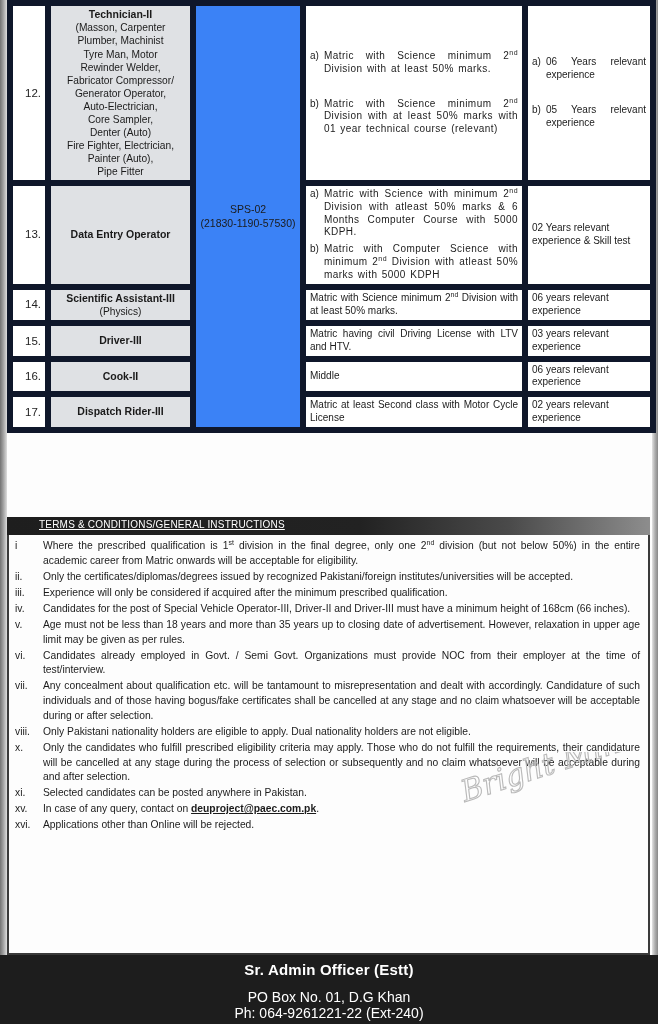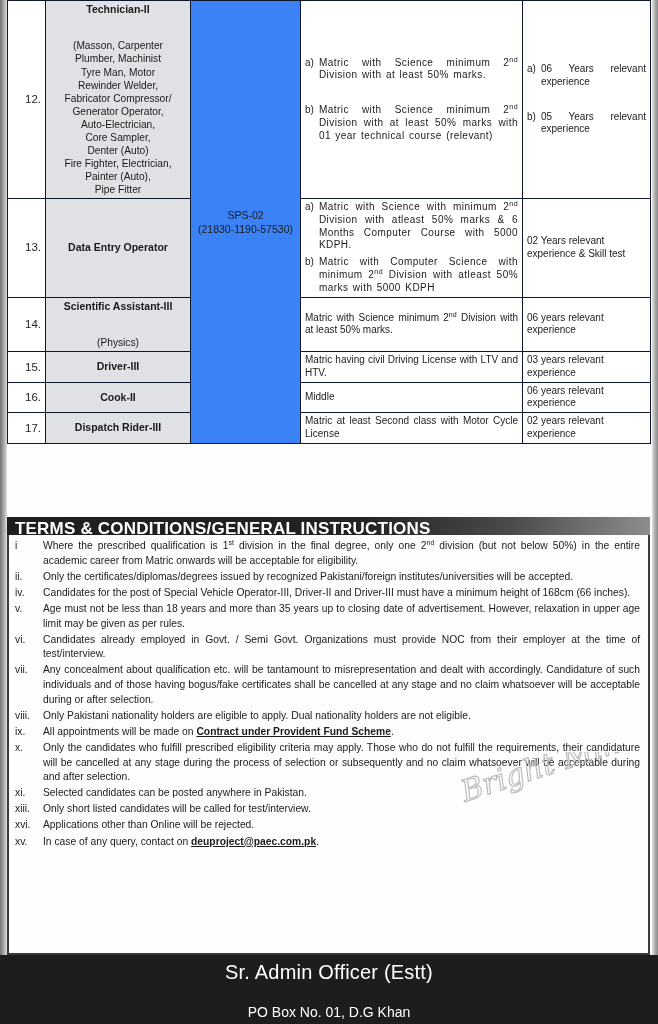--- a/index.html
+++ b/index.html
@@ -51,7 +51,7 @@
     font-size: 10px;
   }
   table.jobs td {
-    border: 1px solid #0f172a;
+    border: 6px solid #0f172a;
     vertical-align: middle;
     padding: 2px 4px;
     line-height: 1.28;

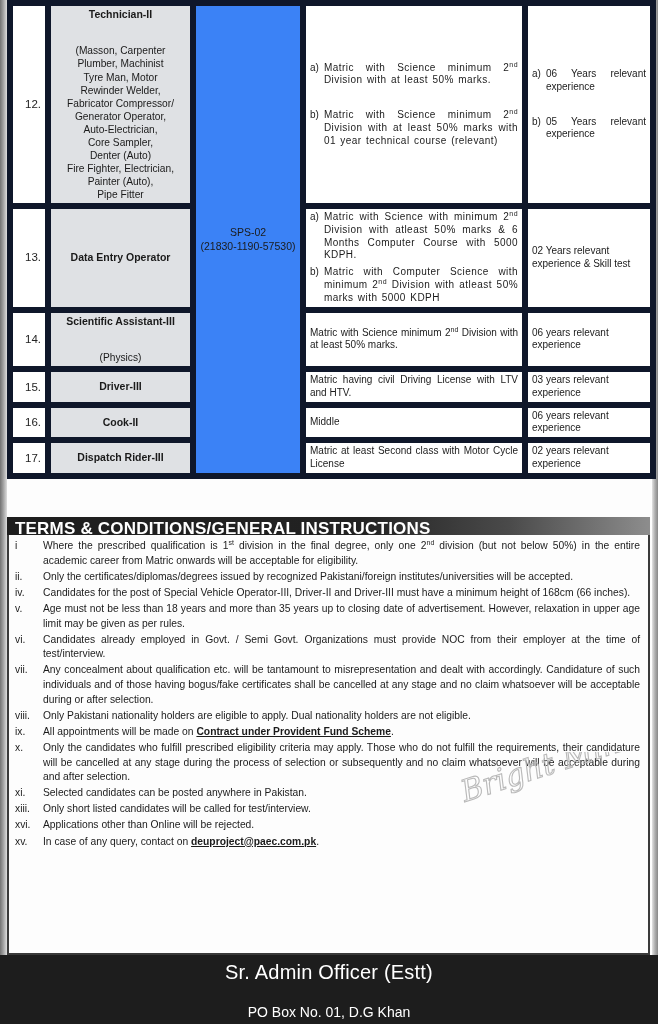--- a/index.html
+++ b/index.html
@@ -78,7 +78,6 @@
   td.post .sub {
     font-weight: normal;
     font-size: 10.2px;
-    margin-top: 23px;
   }
   td.scale {
     background: #3b82f6;

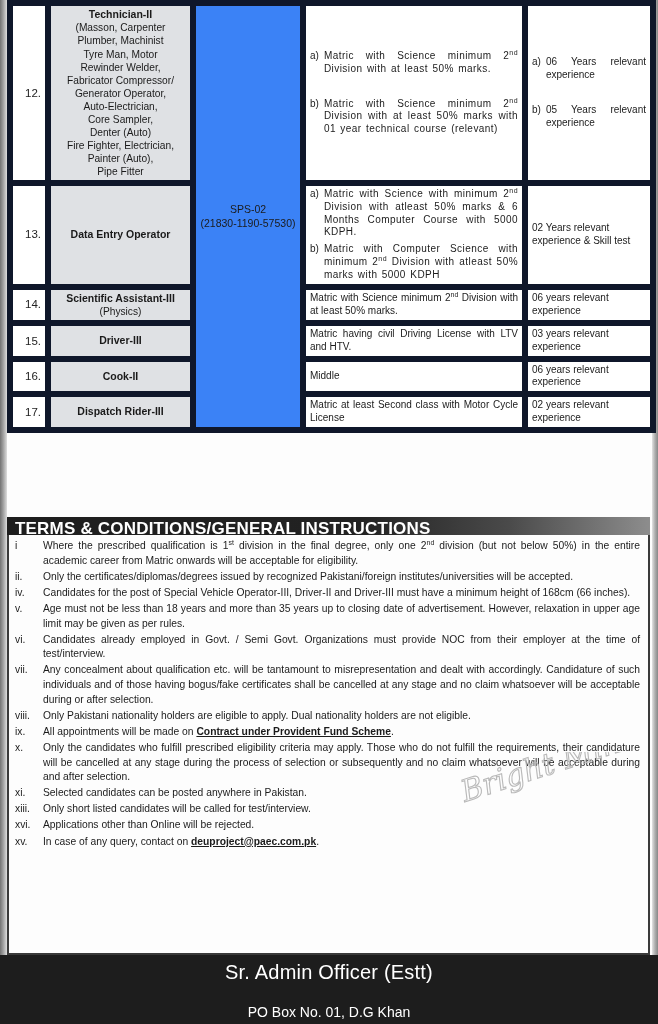--- a/index.html
+++ b/index.html
@@ -120,11 +120,12 @@
     display: block;
     padding: 2px 0 0 8px;
     color: #ffffff;
-    font-weight: bold;
-    font-size: 17px;
+    font-weight: normal;
+    font-size: 10px;
     letter-spacing: .2px;
     text-decoration: underline;
     text-underline-offset: 1px;
+    margin-left: 24px;
   }
 
   

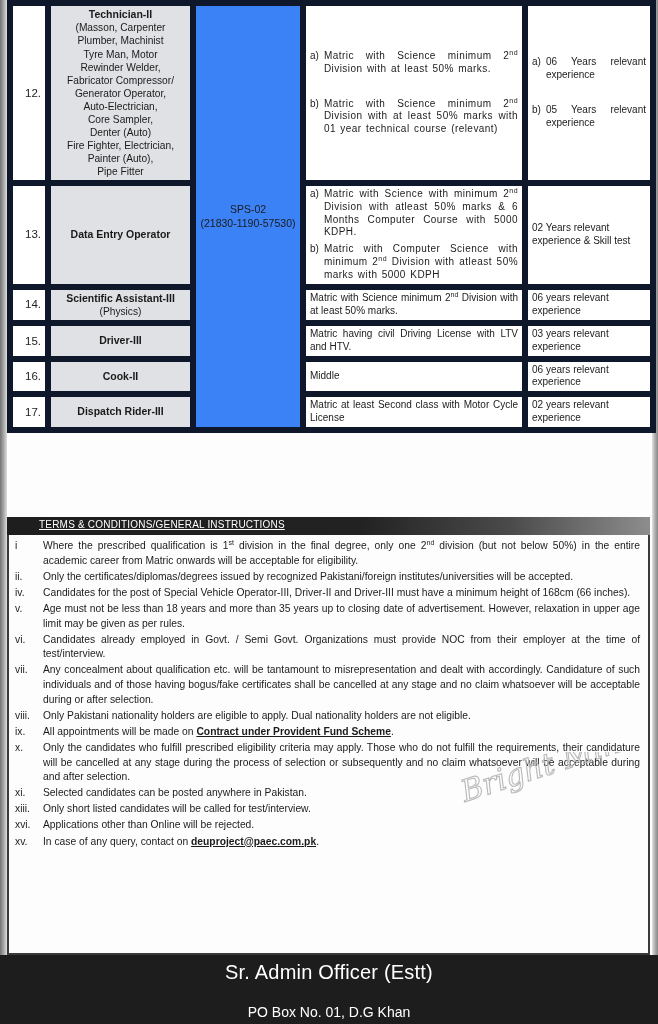--- a/index.html
+++ b/index.html
@@ -349,6 +349,10 @@
         <span class="body">Only the certificates/diplomas/degrees issued by recognized Pakistani/foreign institutes/universities will be accepted.</span>
       </li>
 
+      <li>
+        <span class="num">iii.</span>
+        <span class="body">Experience will only be considered if acquired after the minimum prescribed qualification.</span>
+      </li>
 
       <li>
         <span class="num">iv.</span>

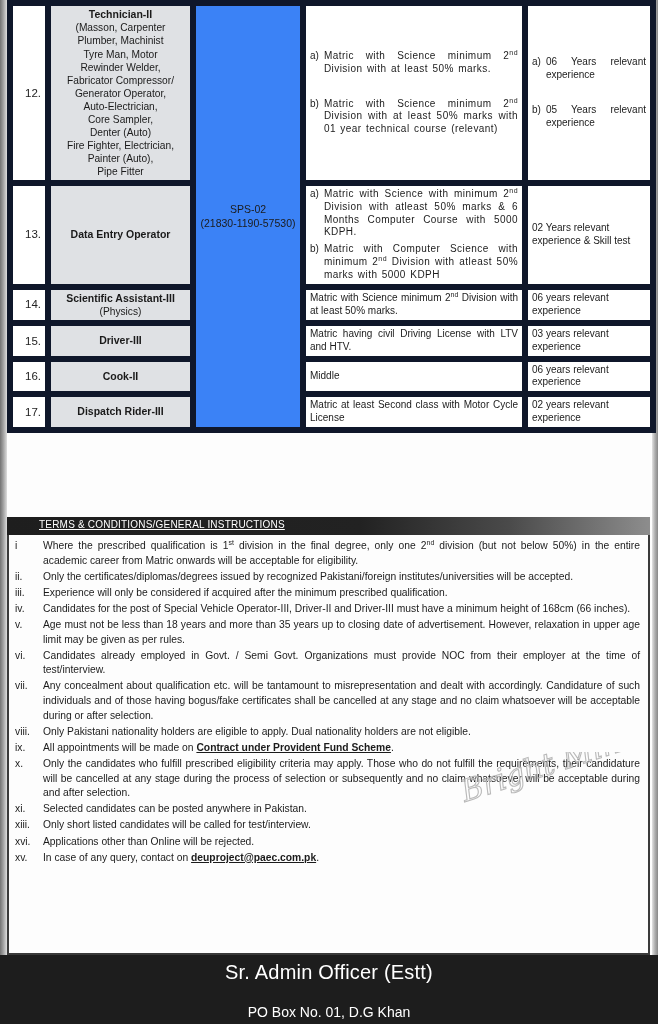--- a/index.html
+++ b/index.html
@@ -379,10 +379,6 @@
         <span class="body">Only Pakistani nationality holders are eligible to apply. Dual nationality holders are not eligible.</span>
       </li>
 
-      <li>
-        <span class="num">ix.</span>
-        <span class="body"><span>All appointments will be made on </span><span class="b-ul">Contract under Provident Fund Scheme</span><span>.</span></span>
-      </li>
 
       <li>
         <span class="num">x.</span>

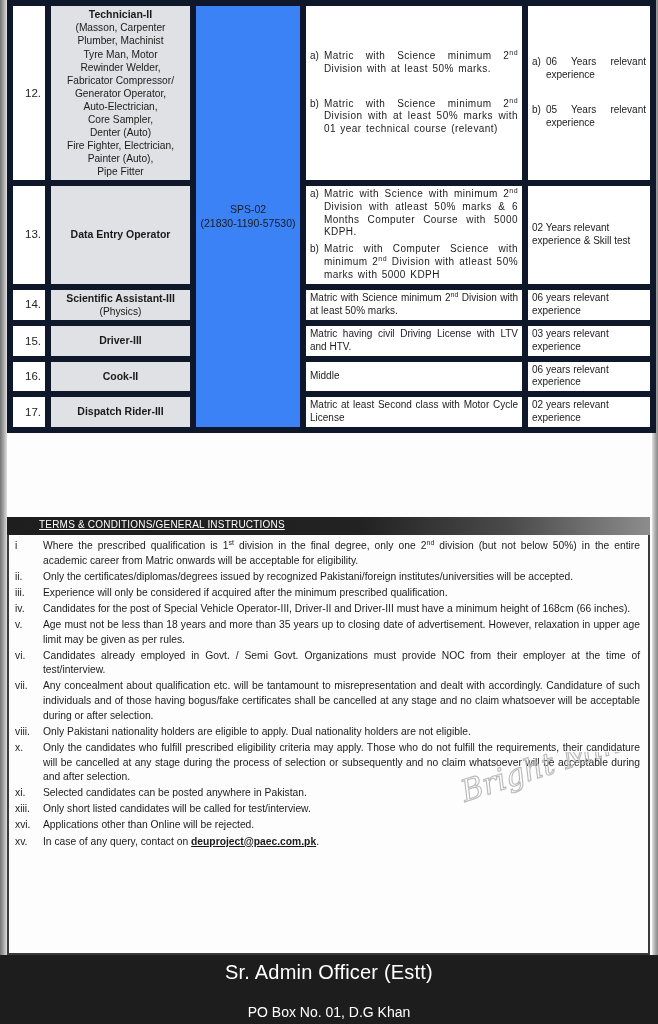--- a/index.html
+++ b/index.html
@@ -391,10 +391,6 @@
       </li>
 
 
-      <li>
-        <span class="num">xiii.</span>
-        <span class="body">Only short listed candidates will be called for test/interview.</span>
-      </li>
 
 
       <li>

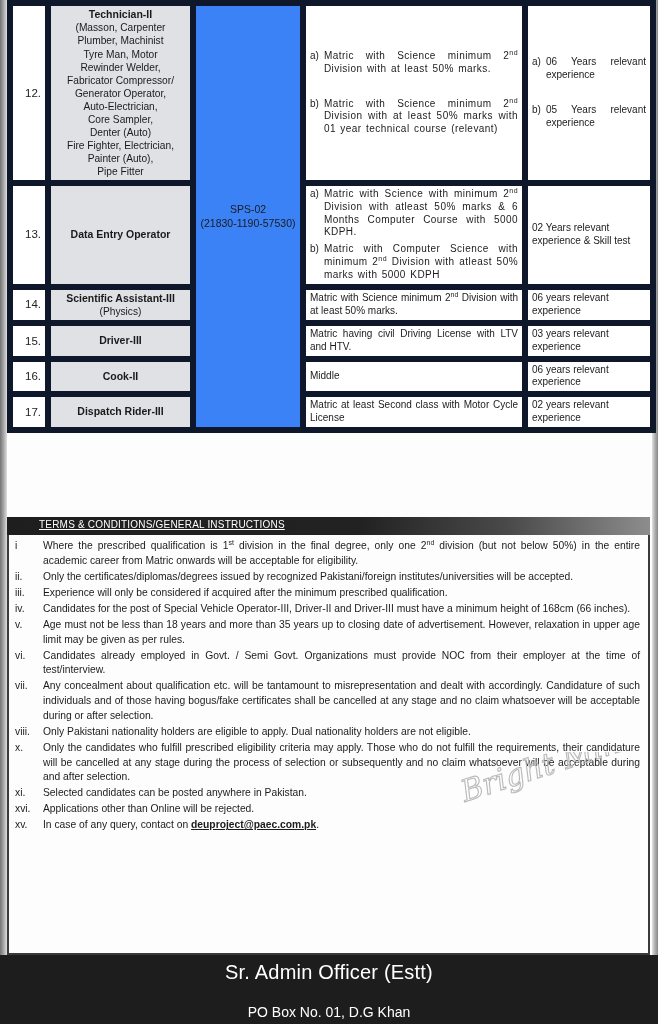--- a/index.html
+++ b/index.html
@@ -394,13 +394,13 @@
 
 
       <li>
+        <span class="num">xv.</span>
+        <span class="body"><span>In case of any query, contact on </span><span class="b-ul">deuproject@paec.com.pk</span><span>.</span></span>
+      </li>
+
+      <li>
         <span class="num">xvi.</span>
         <span class="body">Applications other than Online will be rejected.</span>
-      </li>
-
-      <li>
-        <span class="num">xv.</span>
-        <span class="body"><span>In case of any query, contact on </span><span class="b-ul">deuproject@paec.com.pk</span><span>.</span></span>
       </li>
 
     </ol>

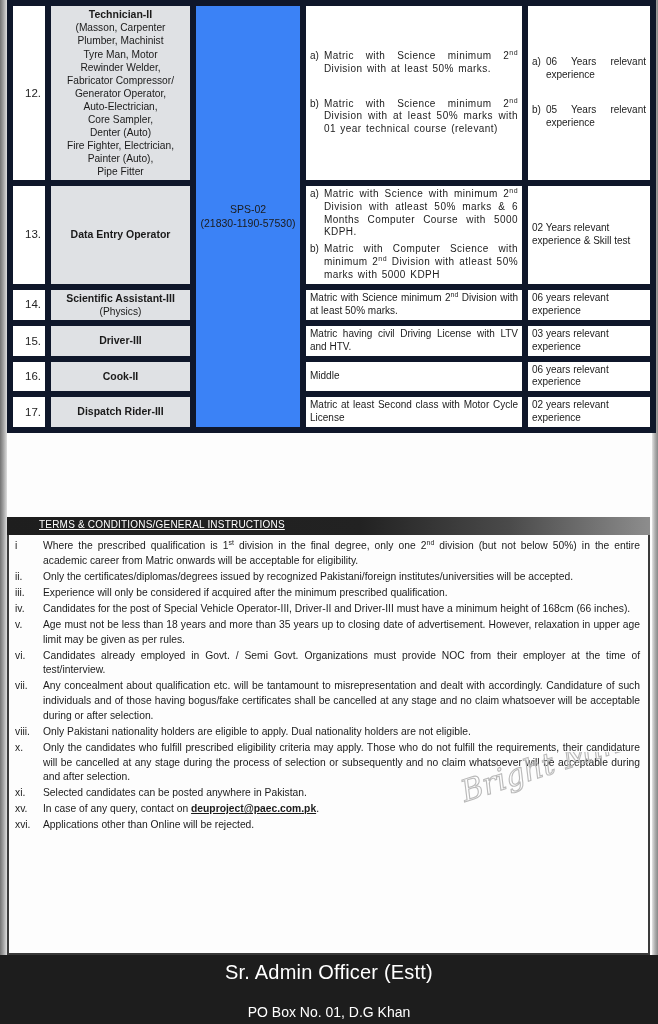--- a/index.html
+++ b/index.html
@@ -191,10 +191,10 @@
     padding-top: 6px;
   }
   .footer .line1 {
-    font-weight: normal;
-    font-size: 20px;
+    font-weight: bold;
+    font-size: 15px;
     letter-spacing: .2px;
-    margin-bottom: 20px;
+    margin-bottom: 11px;
   }
   .footer .line2 { font-size: 14px; margin-bottom: 0; }
   .footer .line3 { font-size: 14px; }

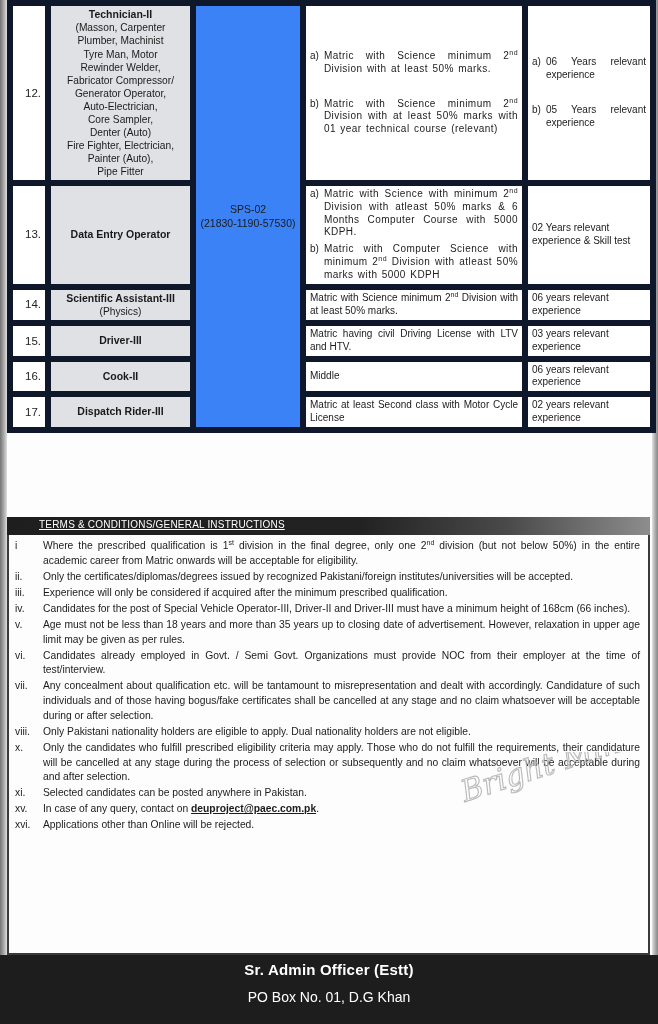--- a/index.html
+++ b/index.html
@@ -415,6 +415,7 @@
   <div class="footer">
     <div class="line1">Sr. Admin Officer (Estt)</div>
     <div class="line2">PO Box No. 01, D.G Khan</div>
+    <div class="line3">Ph: 064-9261221-22 (Ext-240)</div>
   </div>
 
 </div>

